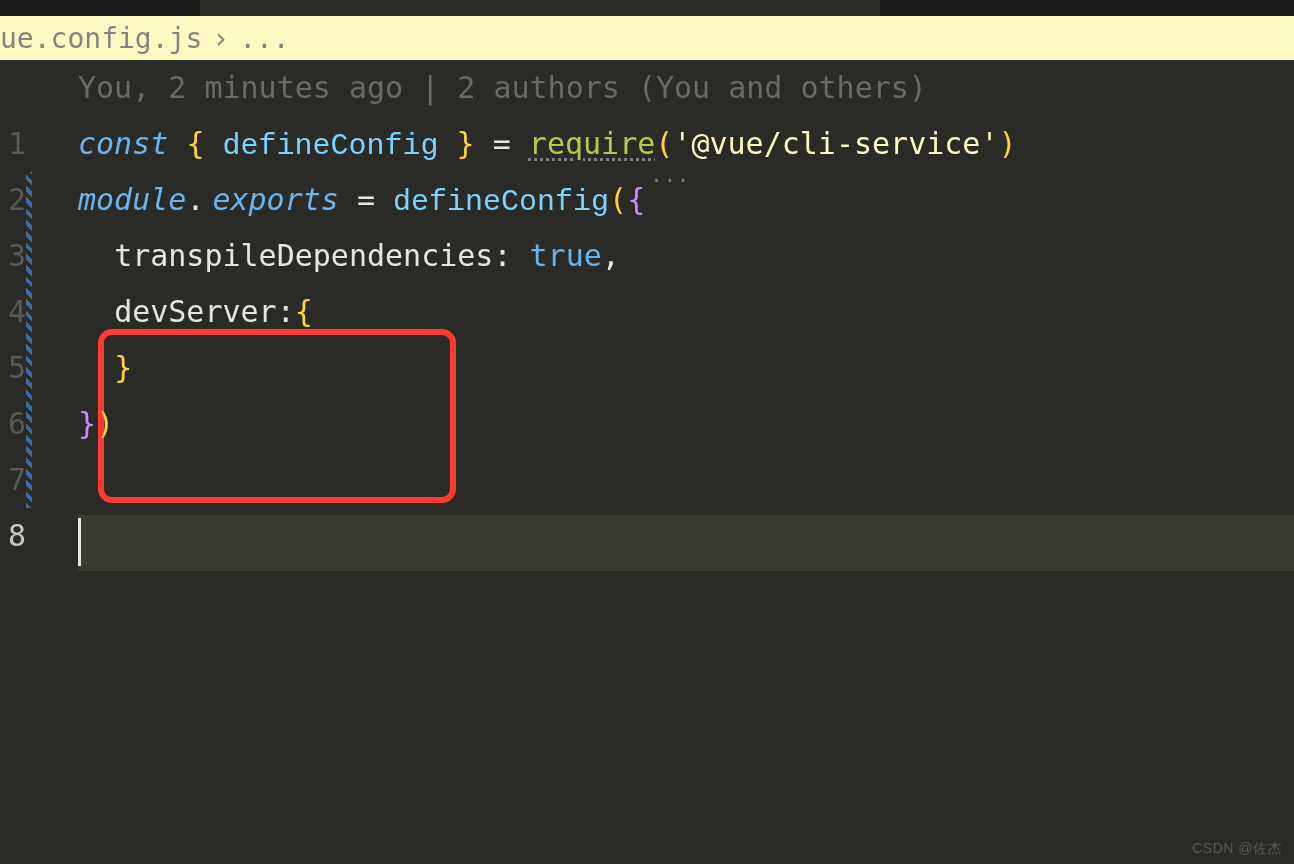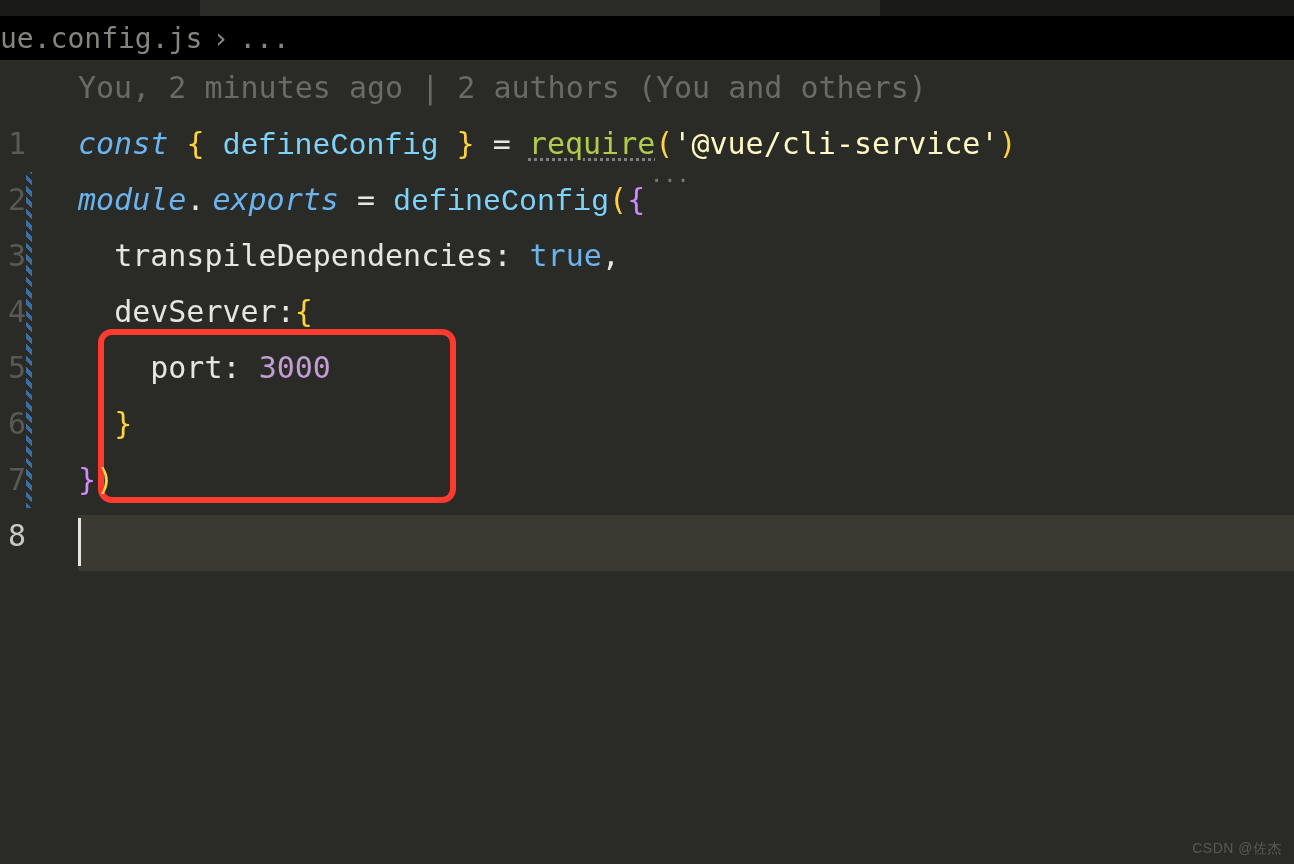--- a/index.html
+++ b/index.html
@@ -28,7 +28,7 @@
   .breadcrumb {
     display: flex;
     align-items: center;
-    background: #000000;
+    background: #fef9c3;
     padding: 6px 0 6px 0;
     font-size: 28px;
     color: #858580;

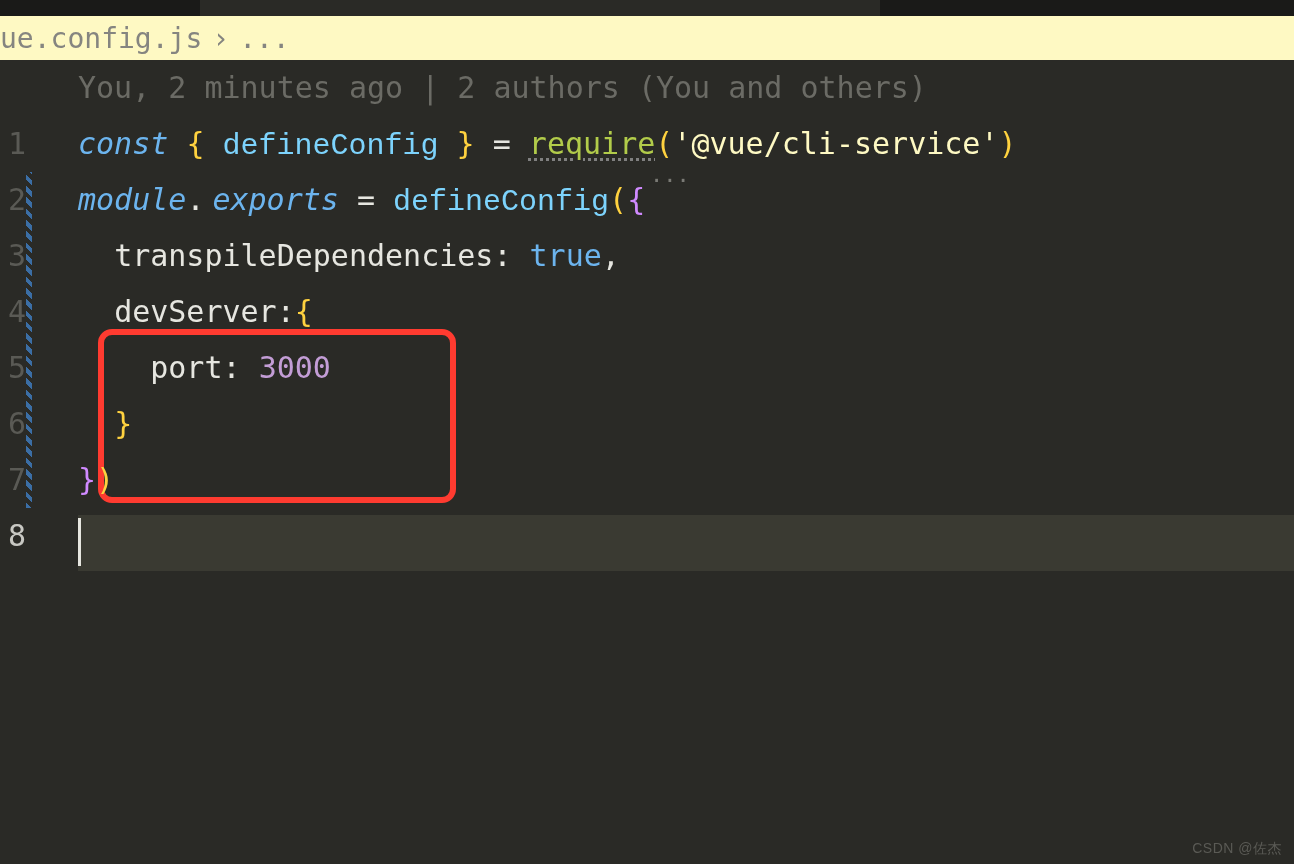--- a/index.html
+++ b/index.html
@@ -190,7 +190,6 @@
 
     <div class="code-line">  <span class="prop">devServer</span><span class="op">:</span><span class="brace-yellow">{</span></div>
 
-    <div class="code-line">    <span class="prop">port</span><span class="op">:</span> <span class="num">3000</span></div>
 
     <div class="code-line">  <span class="brace-yellow">}</span></div>
 

